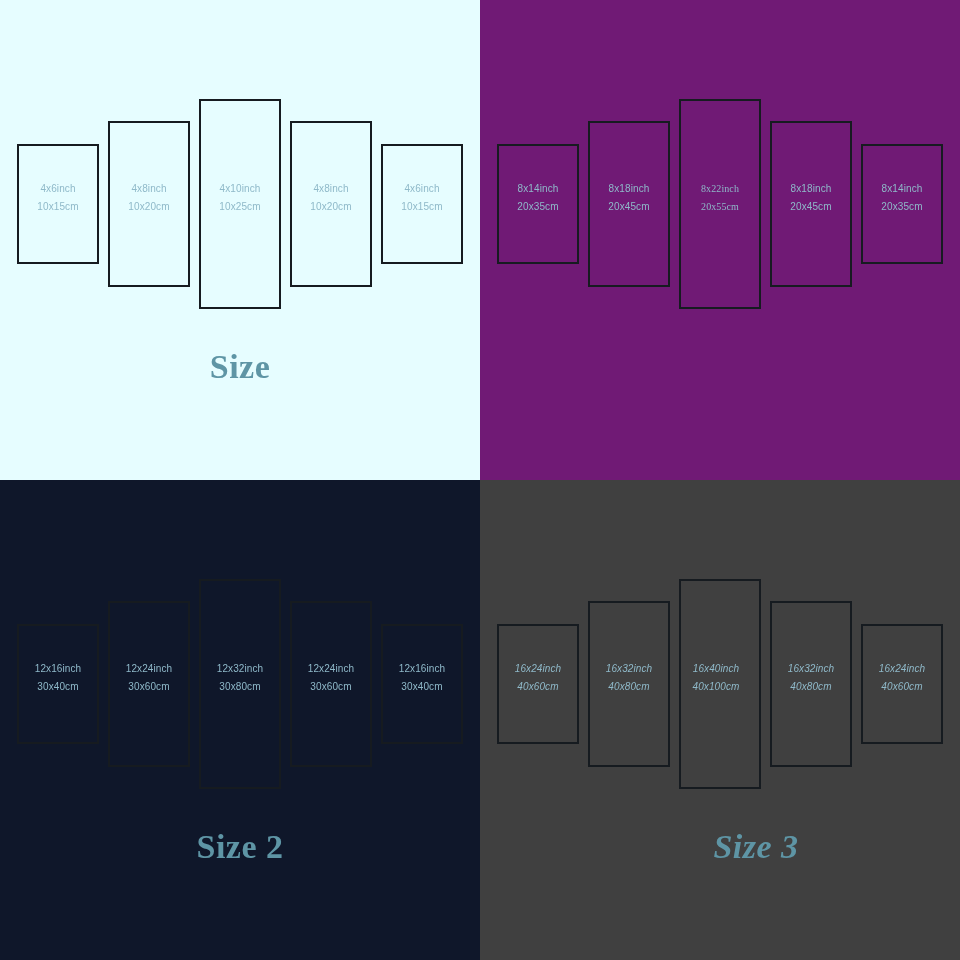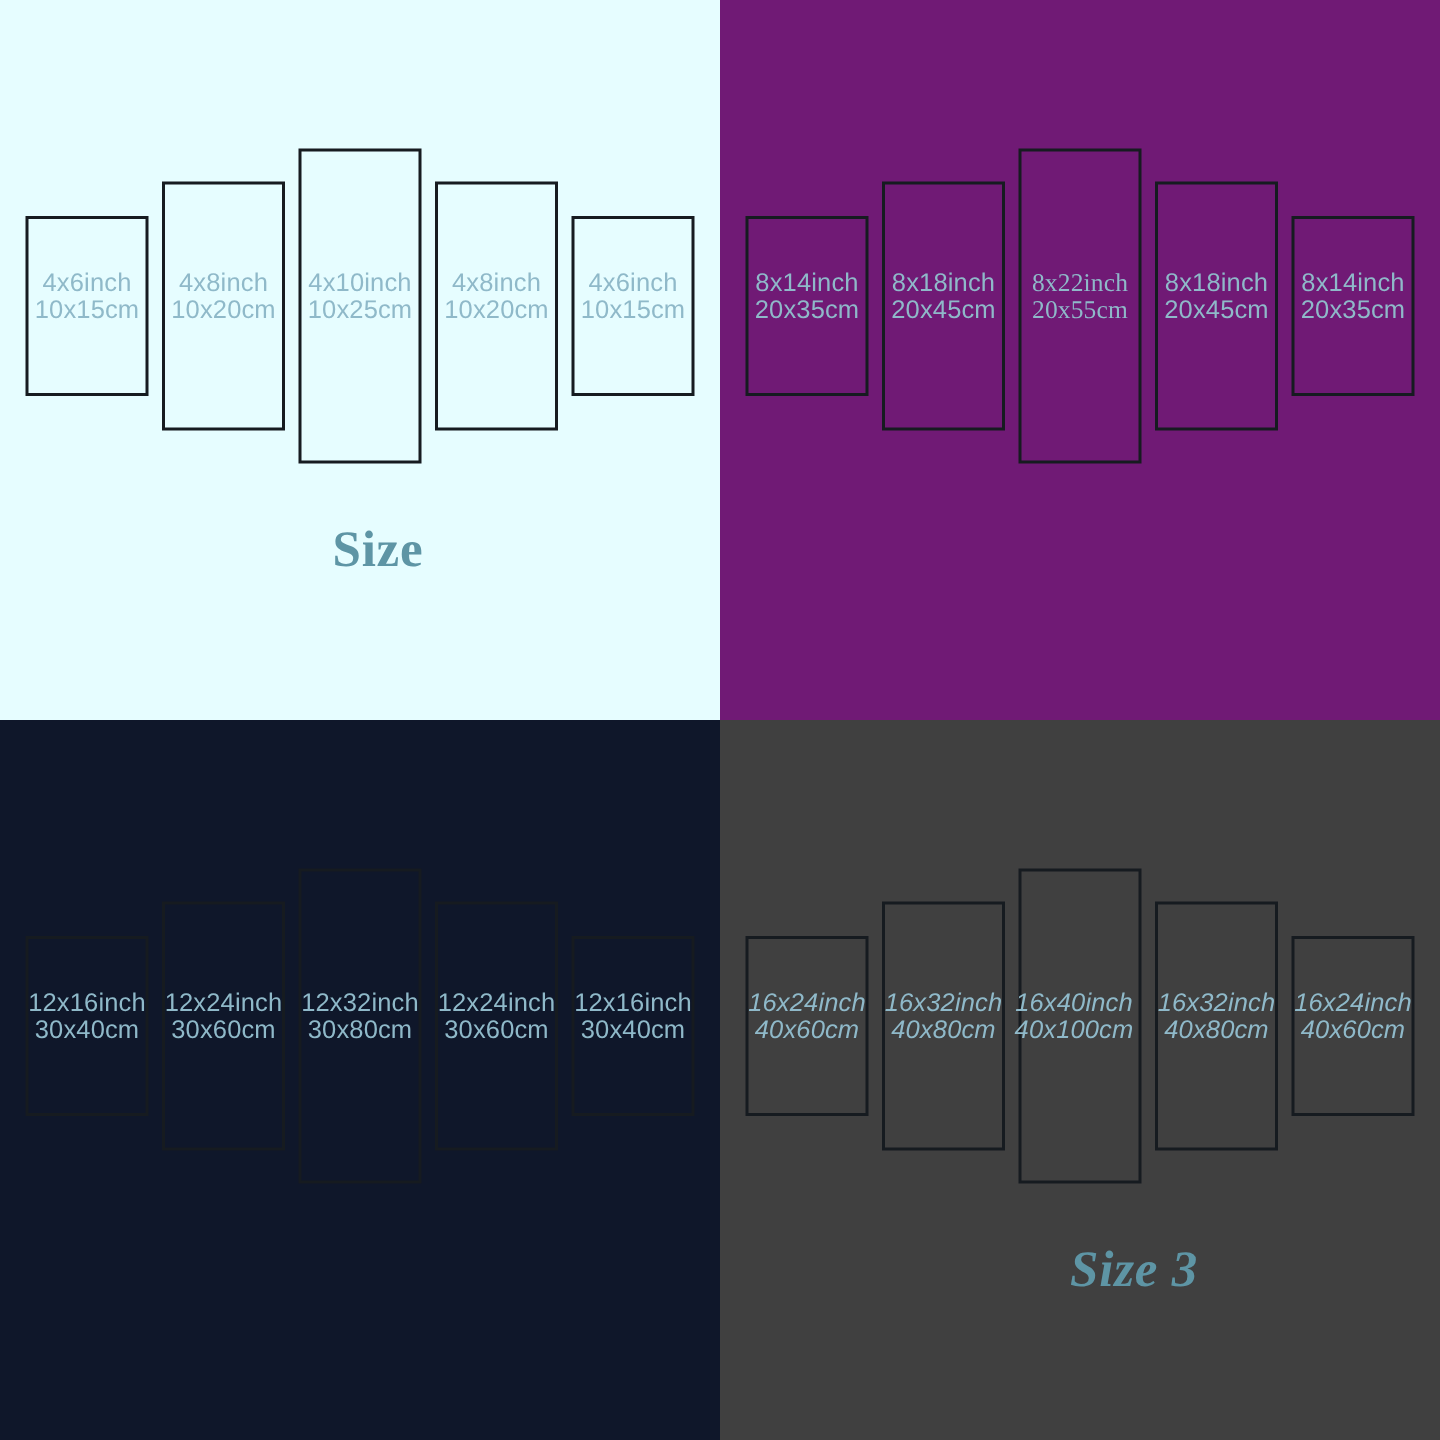--- a/index.html
+++ b/index.html
@@ -52,7 +52,7 @@
     text-align: center;
     color: #8fb9c9;
     font-family: "Liberation Sans", sans-serif;
-    font-size: 17px;
+    font-size: 10px;
     line-height: 18px;
     letter-spacing: 0.1px;
     white-space: nowrap;

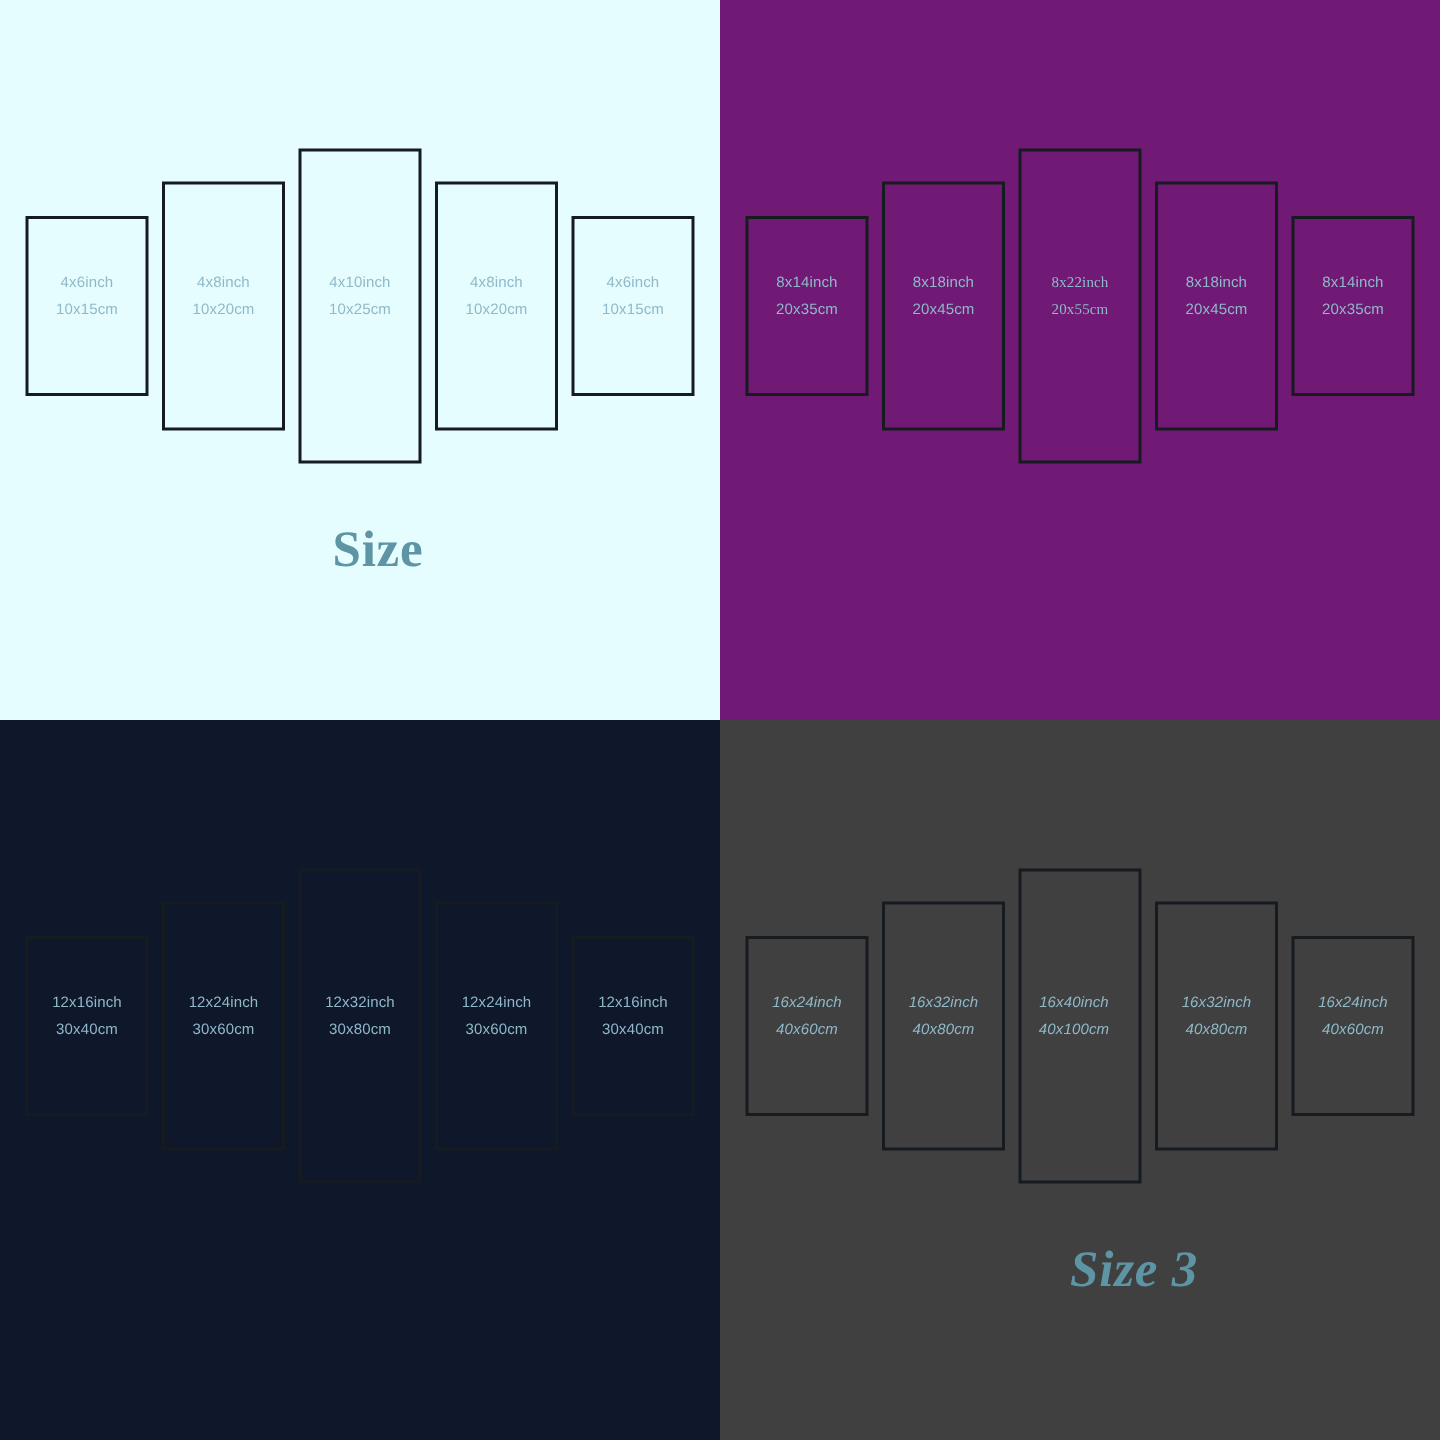--- a/index.html
+++ b/index.html
@@ -91,7 +91,7 @@
         <div class="panel" style="left: 381px; top: 144px; width: 82px; height: 120px; border-color: rgb(22, 27, 32);"></div>
         <div class="panel-label" style="left: 377px; width: 90px; top: 180px; color: rgb(143, 185, 201);"><span>4x6inch</span><span class="line2">10x15cm</span></div>
       </div>
-      <div class="quadrant-title" style="color: rgb(94, 149, 165); top: 348px; margin-left: 12px;">Size</div>
+      <div class="quadrant-title" style="color: rgb(94, 149, 165); top: 348px;">Size</div>
     </div>
     <div class="quadrant" style="background: #701a75;">
       <div class="panel-row">

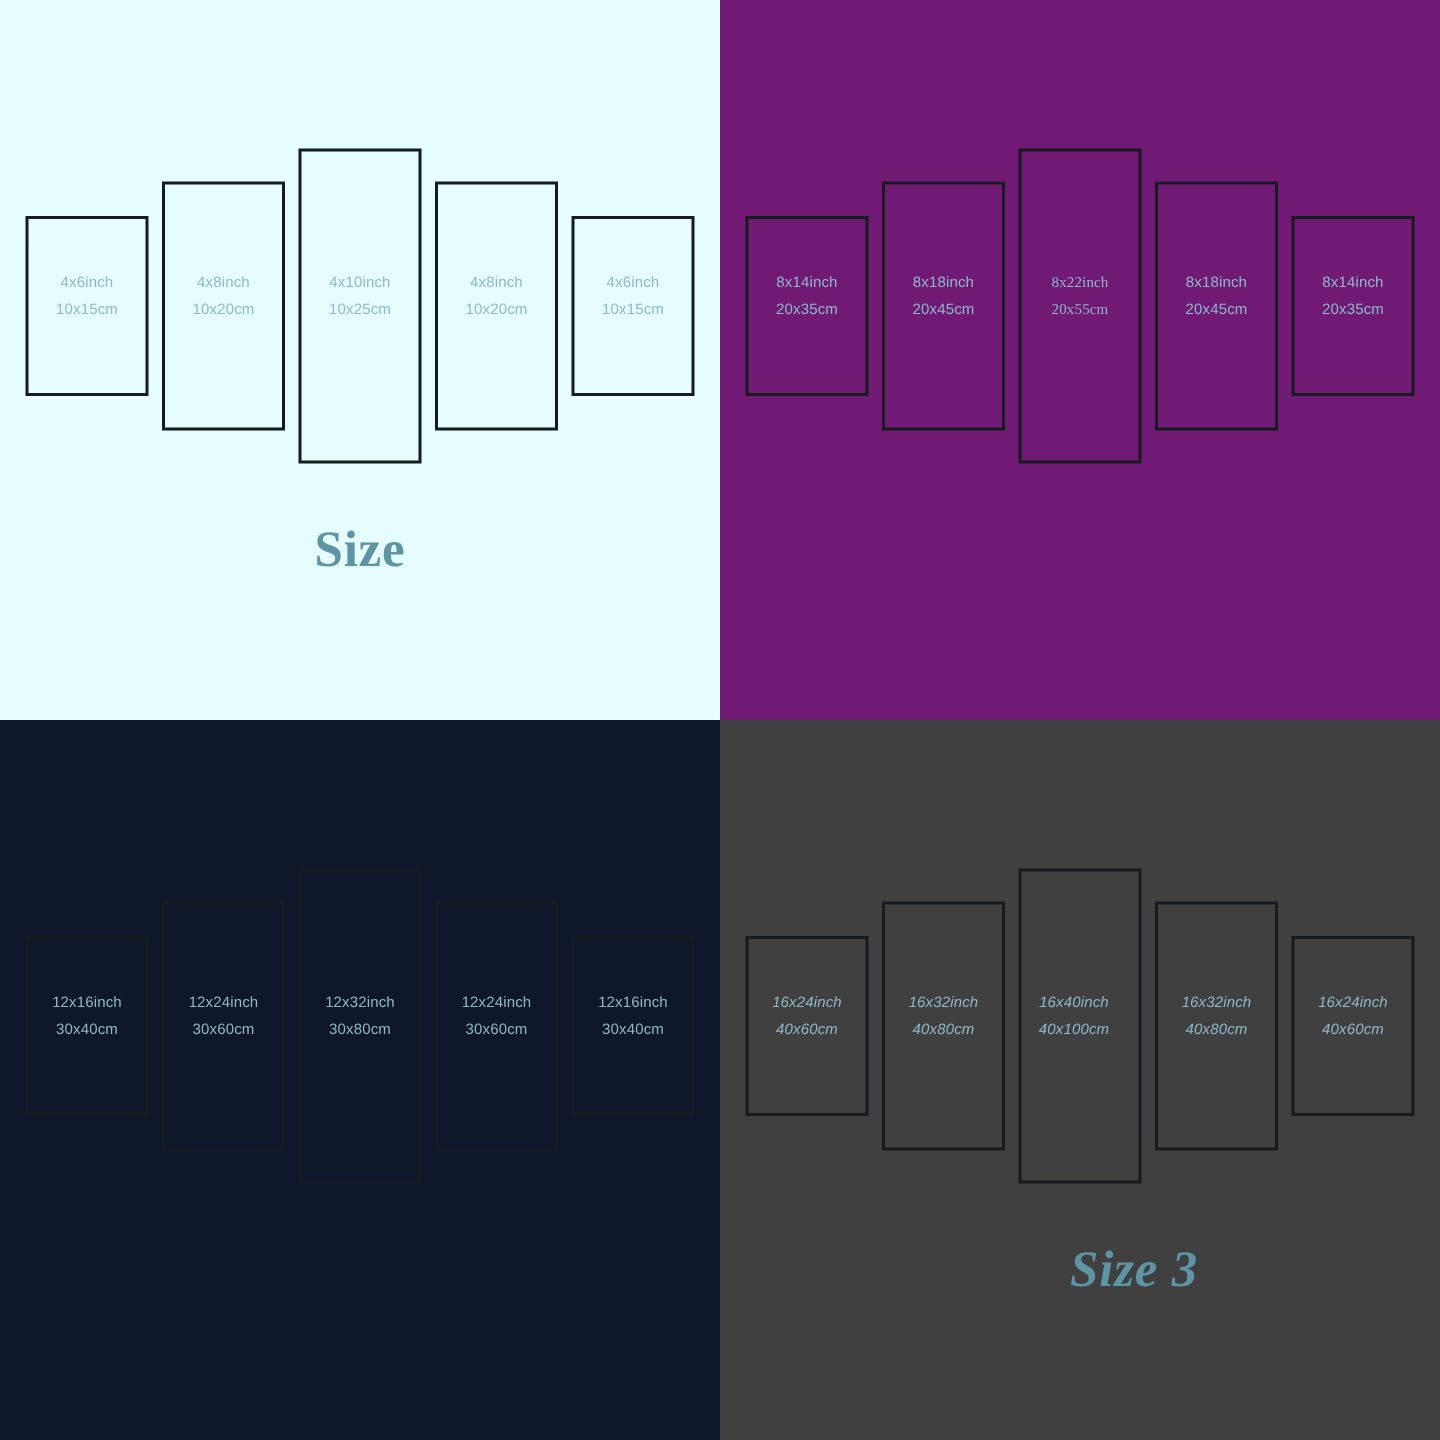--- a/index.html
+++ b/index.html
@@ -120,6 +120,7 @@
         <div class="panel" style="left: 381px; top: 144px; width: 82px; height: 120px; border-color: rgb(22, 27, 32);"></div>
         <div class="panel-label" style="left: 377px; width: 90px; top: 180px; color: rgb(143, 185, 201);"><span>12x16inch</span><span class="line2">30x40cm</span></div>
       </div>
+      <div class="quadrant-title" style="color: rgb(94, 149, 165); top: 348px;">Size 2</div>
     </div>
     <div class="quadrant" style="background: #404040; font-style: italic;">
       <div class="panel-row">

